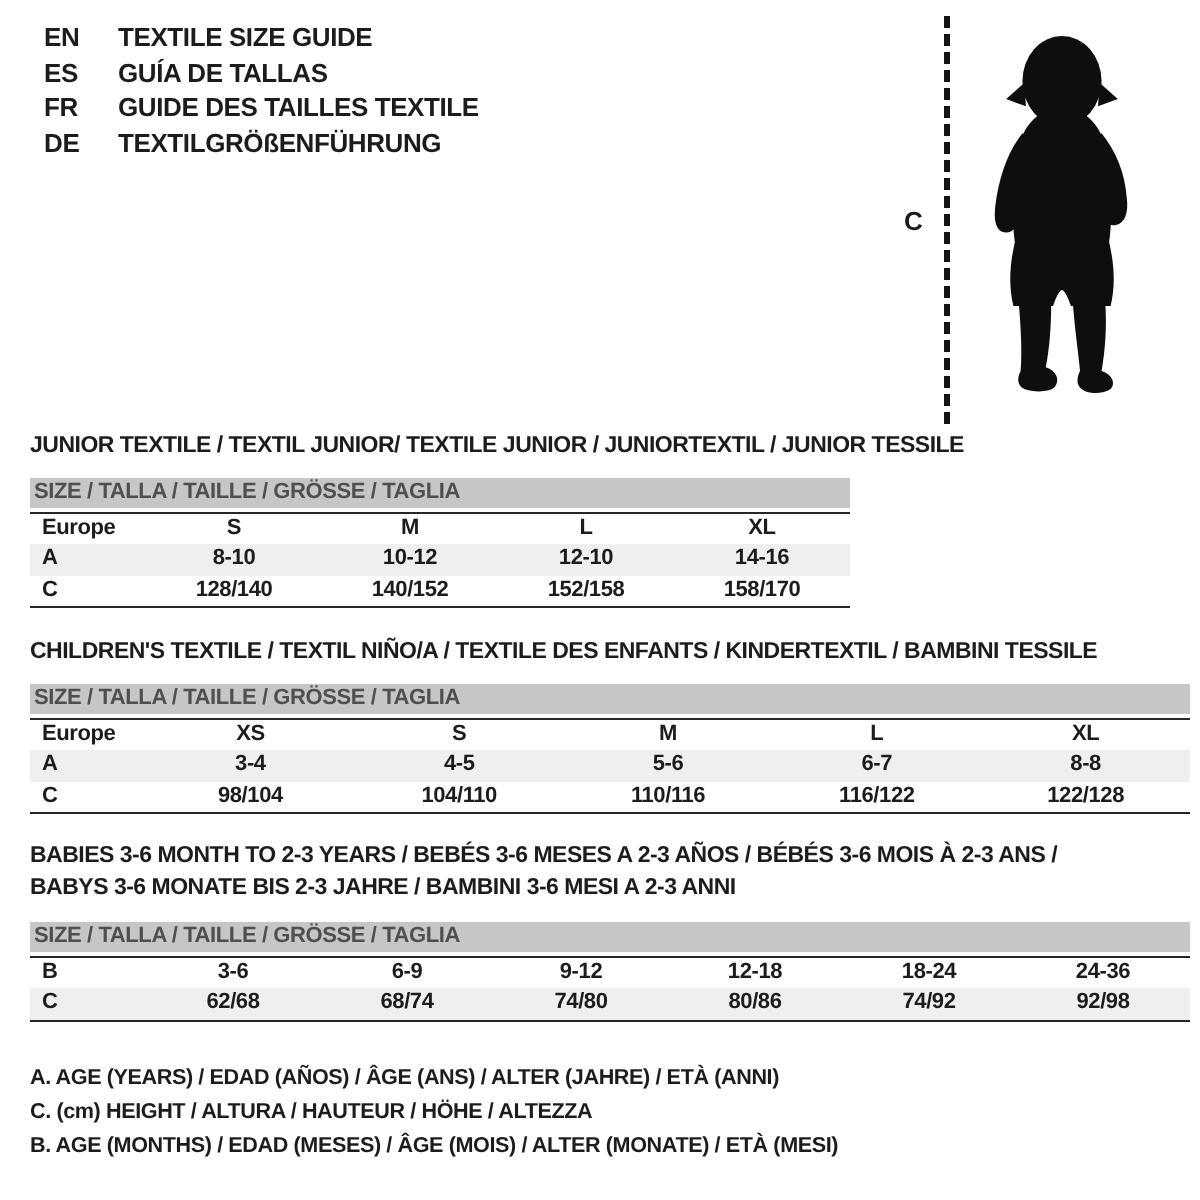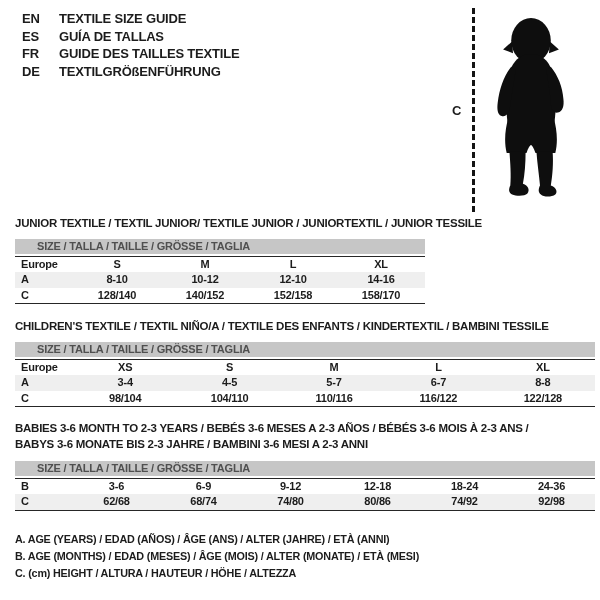--- a/index.html
+++ b/index.html
@@ -31,7 +31,7 @@
   .t1{left:15px;top:239px;width:410px}
   .t2{left:15px;top:342px;width:580px}
   .t3{left:15px;top:461px;width:580px}
-  .size-bar{background:#c6c6c6;color:#4f4f4f;font-weight:bold;font-size:11px;height:15px;line-height:15px;padding-left:22px;letter-spacing:-0.2px;margin-bottom:2px;white-space:nowrap;overflow:hidden}
+  .size-bar{background:#c6c6c6;color:#4f4f4f;font-weight:bold;font-size:11px;height:15px;line-height:15px;padding-left:2px;letter-spacing:-0.2px;margin-bottom:2px;white-space:nowrap;overflow:hidden}
   .rowsBox{border-top:1px solid #262626;border-bottom:1px solid #262626}
   .trow{display:flex;height:15.3px;line-height:15.3px;font-size:11px;font-weight:bold;letter-spacing:-0.2px}
   .trow.shaded{background:#efefef}

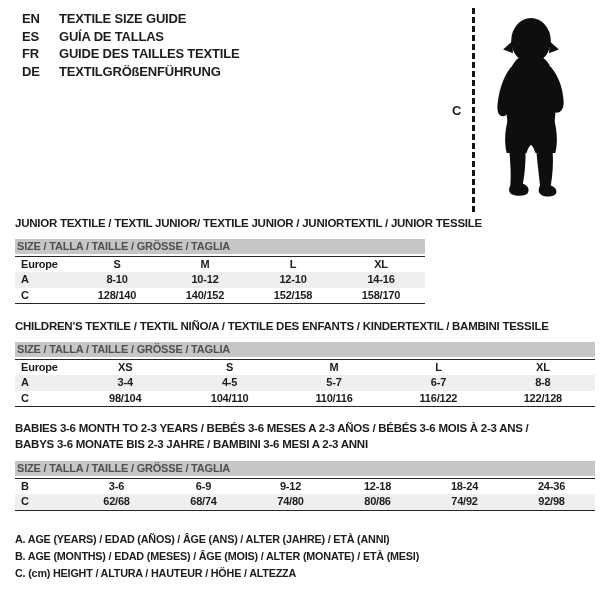--- a/index.html
+++ b/index.html
@@ -134,7 +134,7 @@
         <div class="tlabel">A</div>
         <div class="tcell">3-4</div>
         <div class="tcell">4-5</div>
-        <div class="tcell">5-7</div>
+        <div class="tcell">5-6</div>
         <div class="tcell">6-7</div>
         <div class="tcell">8-8</div>
       </div>

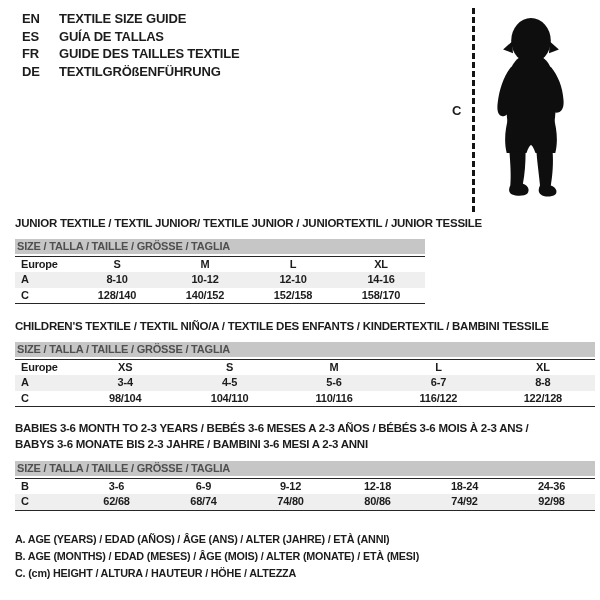--- a/index.html
+++ b/index.html
@@ -174,8 +174,8 @@
 
 <div class="abs footnotes">
     <div class="fn">A. AGE (YEARS) / EDAD (AÑOS) / ÂGE (ANS) / ALTER (JAHRE) / ETÀ (ANNI)</div>
+    <div class="fn">C. (cm) HEIGHT / ALTURA / HAUTEUR / HÖHE / ALTEZZA</div>
     <div class="fn">B. AGE (MONTHS) / EDAD (MESES) / ÂGE (MOIS) / ALTER (MONATE) / ETÀ (MESI)</div>
-    <div class="fn">C. (cm) HEIGHT / ALTURA / HAUTEUR / HÖHE / ALTEZZA</div>
   </div>
 
 </body></html>

